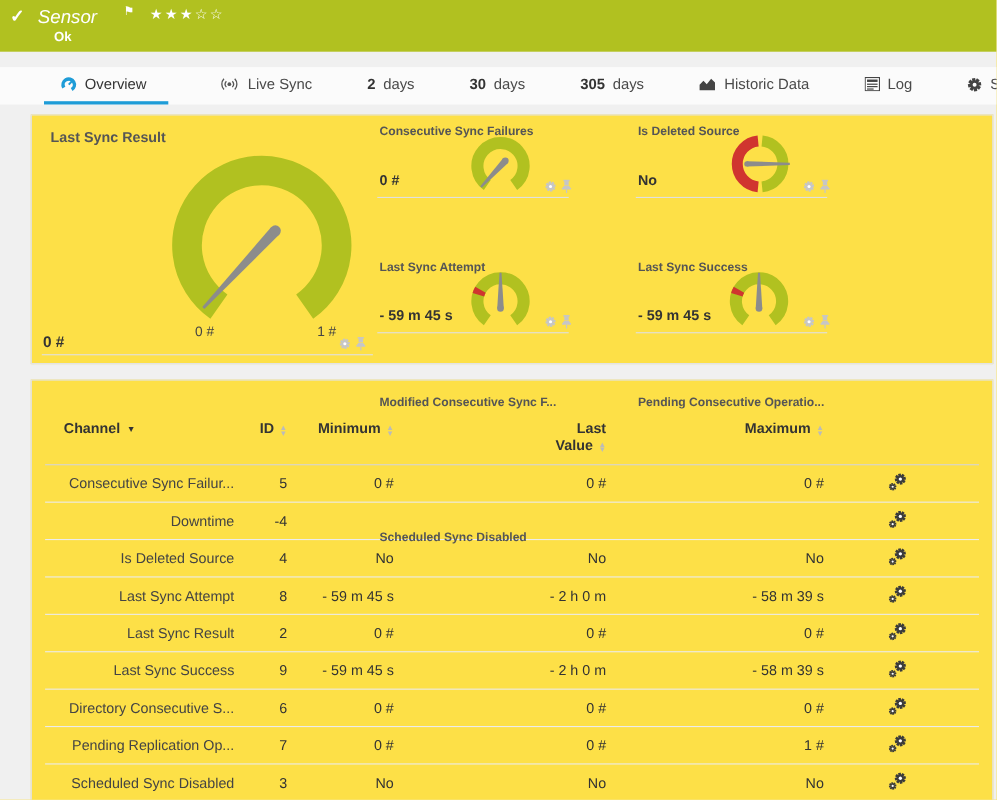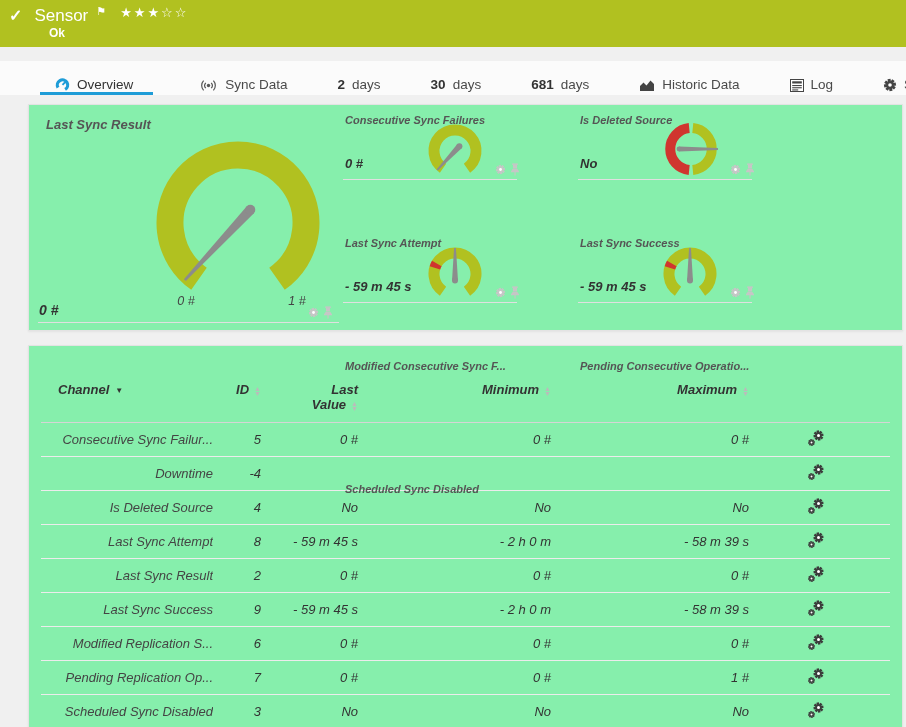--- a/index.html
+++ b/index.html
@@ -11,7 +11,7 @@
   .topbar{position:absolute;left:0;top:0;width:906px;height:47px;color:#fff;}
   .titlerow{position:absolute;left:9px;top:5px;display:flex;align-items:flex-start;white-space:nowrap;}
   .chk{font-size:16px;font-weight:bold;margin-right:12px;line-height:22px;}
-  .sensor-type{font-size:17px;line-height:22px;margin-right:4px;}
+  .sensor-type{font-style:italic;font-size:17px;line-height:22px;margin-right:20px;}
   .sensor-title{font-weight:bold;font-size:17px;line-height:22px;}
   .flagg{font-size:11px;margin-left:4px;line-height:12px;cursor:pointer;}
   .stars{margin-left:14px;font-size:13px;letter-spacing:2px;line-height:16px;cursor:pointer;}

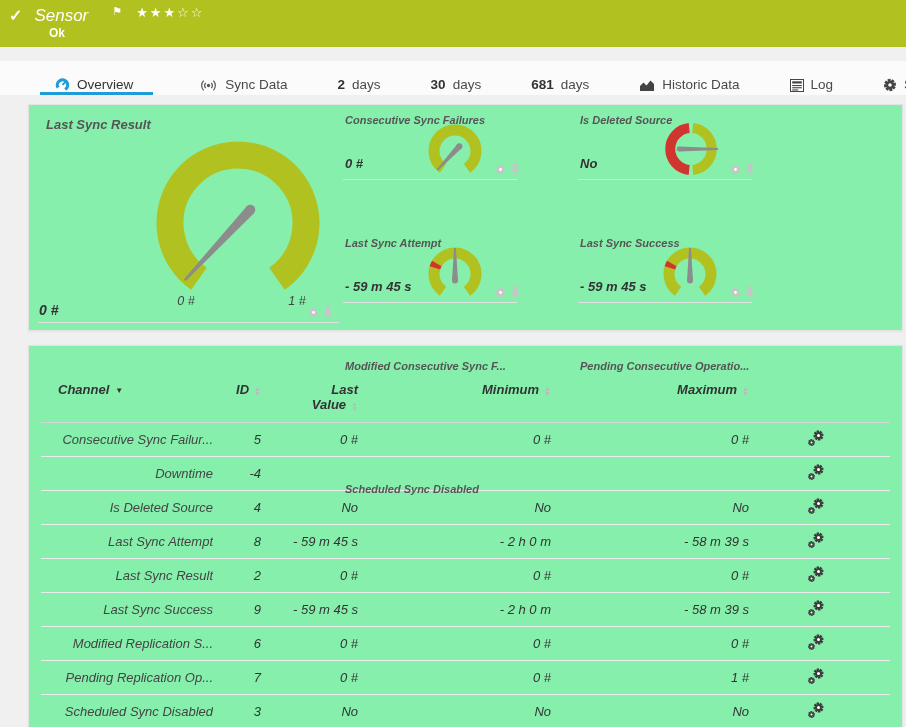--- a/index.html
+++ b/index.html
@@ -19,7 +19,7 @@
   
   .tabstrip{position:absolute;left:0;top:61px;width:906px;height:34px;background:#fbfbfb;}
   .tabbar{display:flex;height:34px;padding-left:40px;gap:42px;align-items:stretch;}
-  .tab{display:flex;align-items:flex-end;gap:7px;border-bottom:3px solid transparent;
+  .tab{display:flex;align-items:center;gap:7px;border-bottom:3px solid transparent;
        padding:0 4px;font-size:13.5px;color:#4a4a4a;cursor:pointer;white-space:nowrap;}
   .tab.active{padding:0 20px 0 15px;color:#333;}
   .tab-num{font-weight:bold;color:#333;}

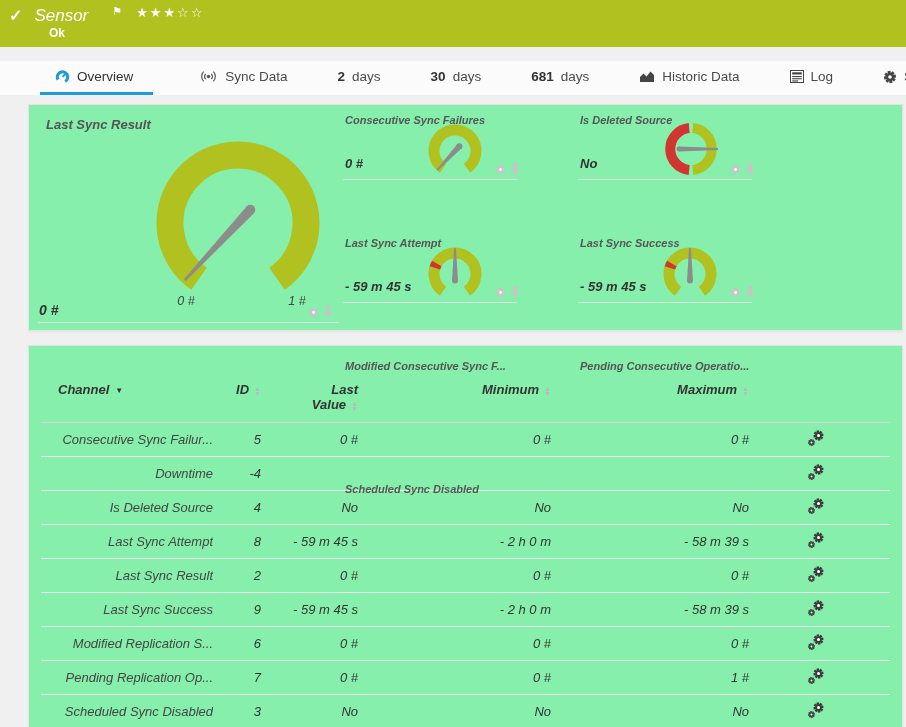--- a/index.html
+++ b/index.html
@@ -98,7 +98,7 @@
             <path d="M6.8 3.8 a4 4 0 0 0 0 5.4 M4.6 1.6 a7.2 7.2 0 0 0 0 9.8 M12.2 3.8 a4 4 0 0 1 0 5.4 M14.4 1.6 a7.2 7.2 0 0 1 0 9.8" fill="none" stroke="#555" stroke-width="1.2"></path>
           </svg>
         </span>
-        <span class="tab-label">Sync Data</span>
+        <span class="tab-label">Live Sync</span>
       </div>
       <div class="tab">
         <span class="tab-num">2</span>

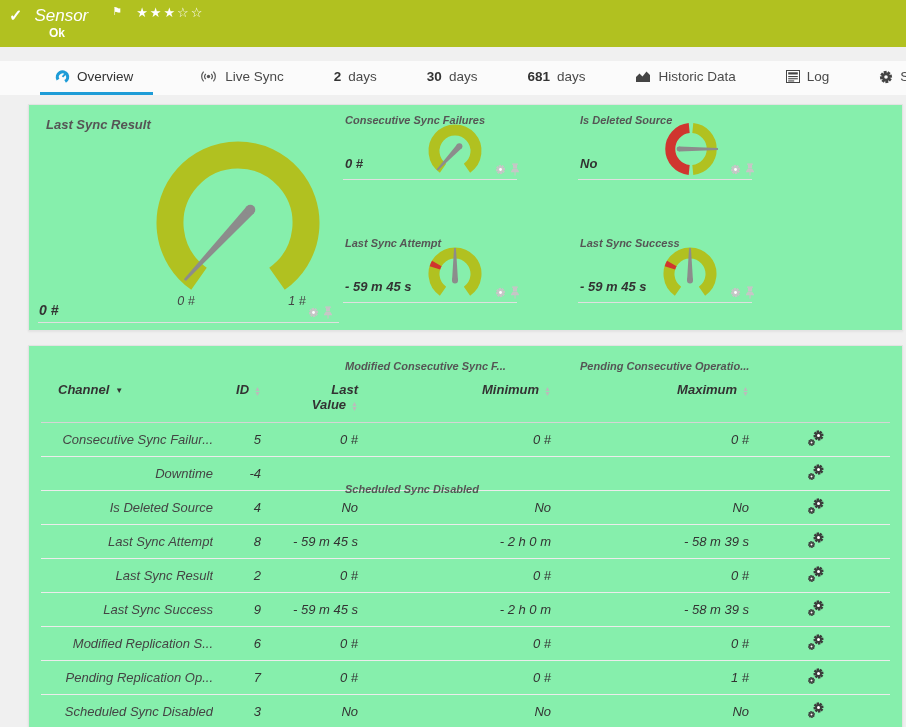--- a/index.html
+++ b/index.html
@@ -109,7 +109,7 @@
         <span class="tab-label">days</span>
       </div>
       <div class="tab">
-        <span class="tab-num">681</span>
+        <span class="tab-num">305</span>
         <span class="tab-label">days</span>
       </div>
       <div class="tab">

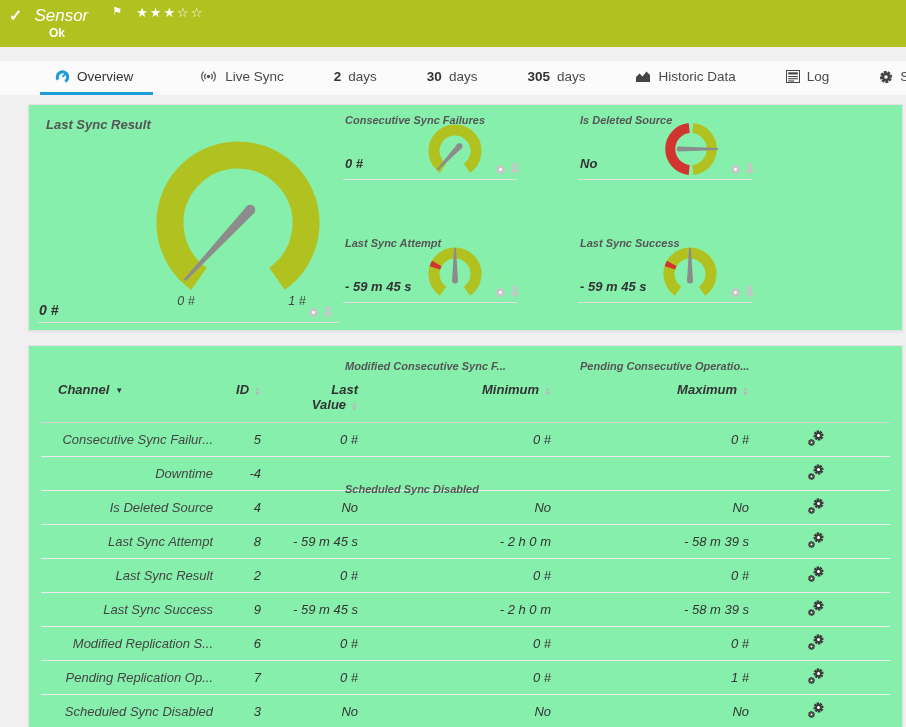--- a/index.html
+++ b/index.html
@@ -25,7 +25,7 @@
   .tab-num{font-weight:bold;color:#333;}
   .tab .ticon{display:flex;align-items:center;}
   
-  .panel{position:absolute;background:#86efac;border:1px solid #e3e3e3;box-shadow:0 1px 2px rgba(0,0,0,.06);box-sizing:border-box;font-style:italic;}
+  .panel{position:absolute;background:#fde047;border:1px solid #e3e3e3;box-shadow:0 1px 2px rgba(0,0,0,.06);box-sizing:border-box;}
   .panel-gauges{left:28px;top:104px;width:875px;height:227px;}
   .panel-table{left:28px;top:345px;width:875px;height:410px;}
   

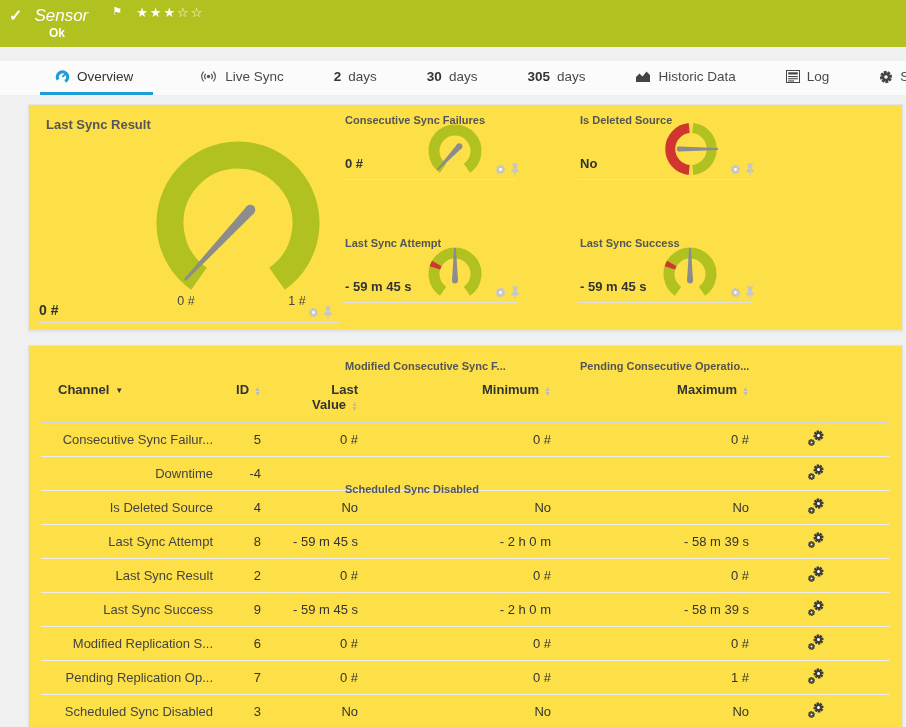--- a/index.html
+++ b/index.html
@@ -440,11 +440,11 @@
     <div class="thead">
       <div class="th th-channel"><span>Channel</span><span class="caret"></span></div>
       <div class="th"><span>ID</span><span class="sort"></span></div>
+      <div class="th"><span>Minimum</span><span class="sort"></span></div>
       <div class="th">
         <div>Last</div>
         <div><span>Value</span><span class="sort"></span></div>
       </div>
-      <div class="th"><span>Minimum</span><span class="sort"></span></div>
       <div class="th"><span>Maximum</span><span class="sort"></span></div>
       <div class="th"></div>
     </div>

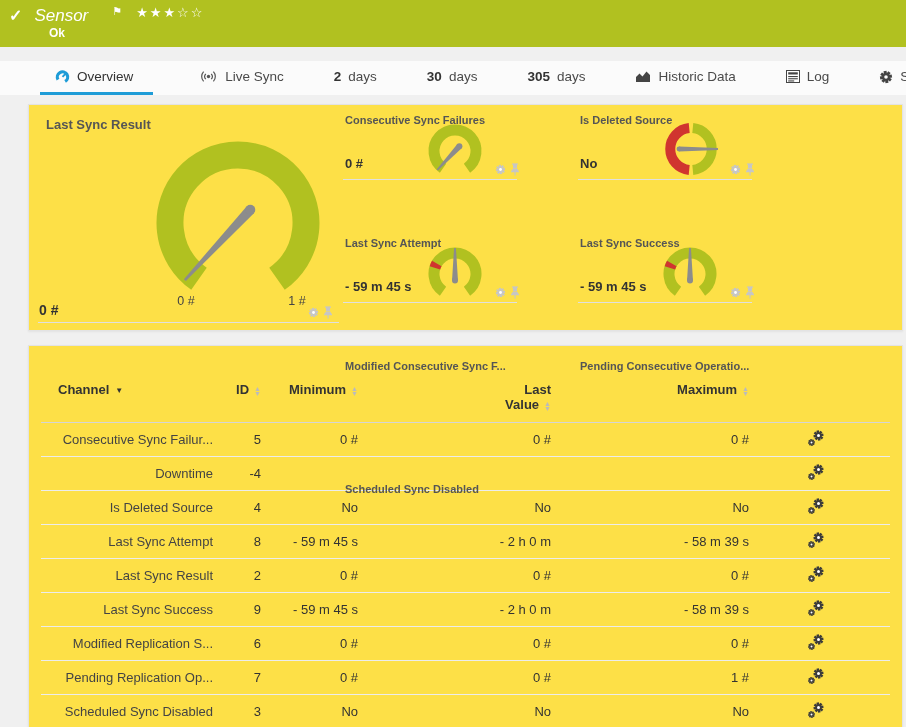--- a/index.html
+++ b/index.html
@@ -636,7 +636,7 @@
             </span></div>
         </div>
         <div class="trow">
-          <div class="td td-channel">Modified Replication S...</div>
+          <div class="td td-channel">Directory Consecutive S...</div>
           <div class="td">6</div>
           <div class="td">0 #</div>
           <div class="td">0 #</div>

